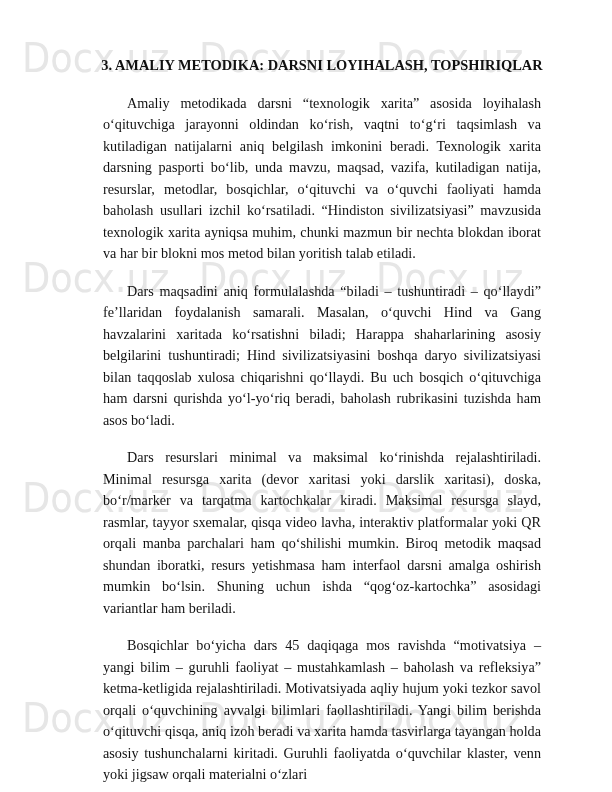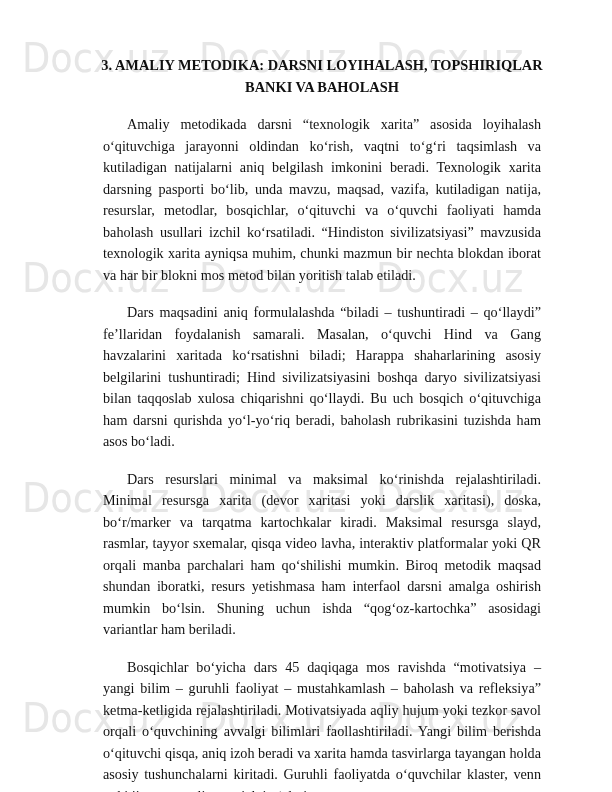--- a/index.html
+++ b/index.html
@@ -40,7 +40,6 @@
   <div class="content">
     <h1 class="title">
       <span class="title-line">3. AMALIY METODIKA: DARSNI LOYIHALASH, TOPSHIRIQLAR</span>
-      <span class="title-line">BANKI VA BAHOLASH</span>
     </h1>
     <p class="para">Amaliy metodikada darsni “texnologik xarita” asosida loyihalash o‘qituvchiga jarayonni oldindan ko‘rish, vaqtni to‘g‘ri taqsimlash va kutiladigan natijalarni aniq belgilash imkonini beradi. Texnologik xarita darsning pasporti bo‘lib, unda mavzu, maqsad, vazifa, kutiladigan natija, resurslar, metodlar, bosqichlar, o‘qituvchi va o‘quvchi faoliyati hamda baholash usullari izchil ko‘rsatiladi. “Hindiston sivilizatsiyasi” mavzusida texnologik xarita ayniqsa muhim, chunki mazmun bir nechta blokdan iborat va har bir blokni mos metod bilan yoritish talab etiladi.</p>
     <p class="para">Dars maqsadini aniq formulalashda “biladi – tushuntiradi – qo‘llaydi” fe’llaridan foydalanish samarali. Masalan, o‘quvchi Hind va Gang havzalarini xaritada ko‘rsatishni biladi; Harappa shaharlarining asosiy belgilarini tushuntiradi; Hind sivilizatsiyasini boshqa daryo sivilizatsiyasi bilan taqqoslab xulosa chiqarishni qo‘llaydi. Bu uch bosqich o‘qituvchiga ham darsni qurishda yo‘l-yo‘riq beradi, baholash rubrikasini tuzishda ham asos bo‘ladi.</p>

